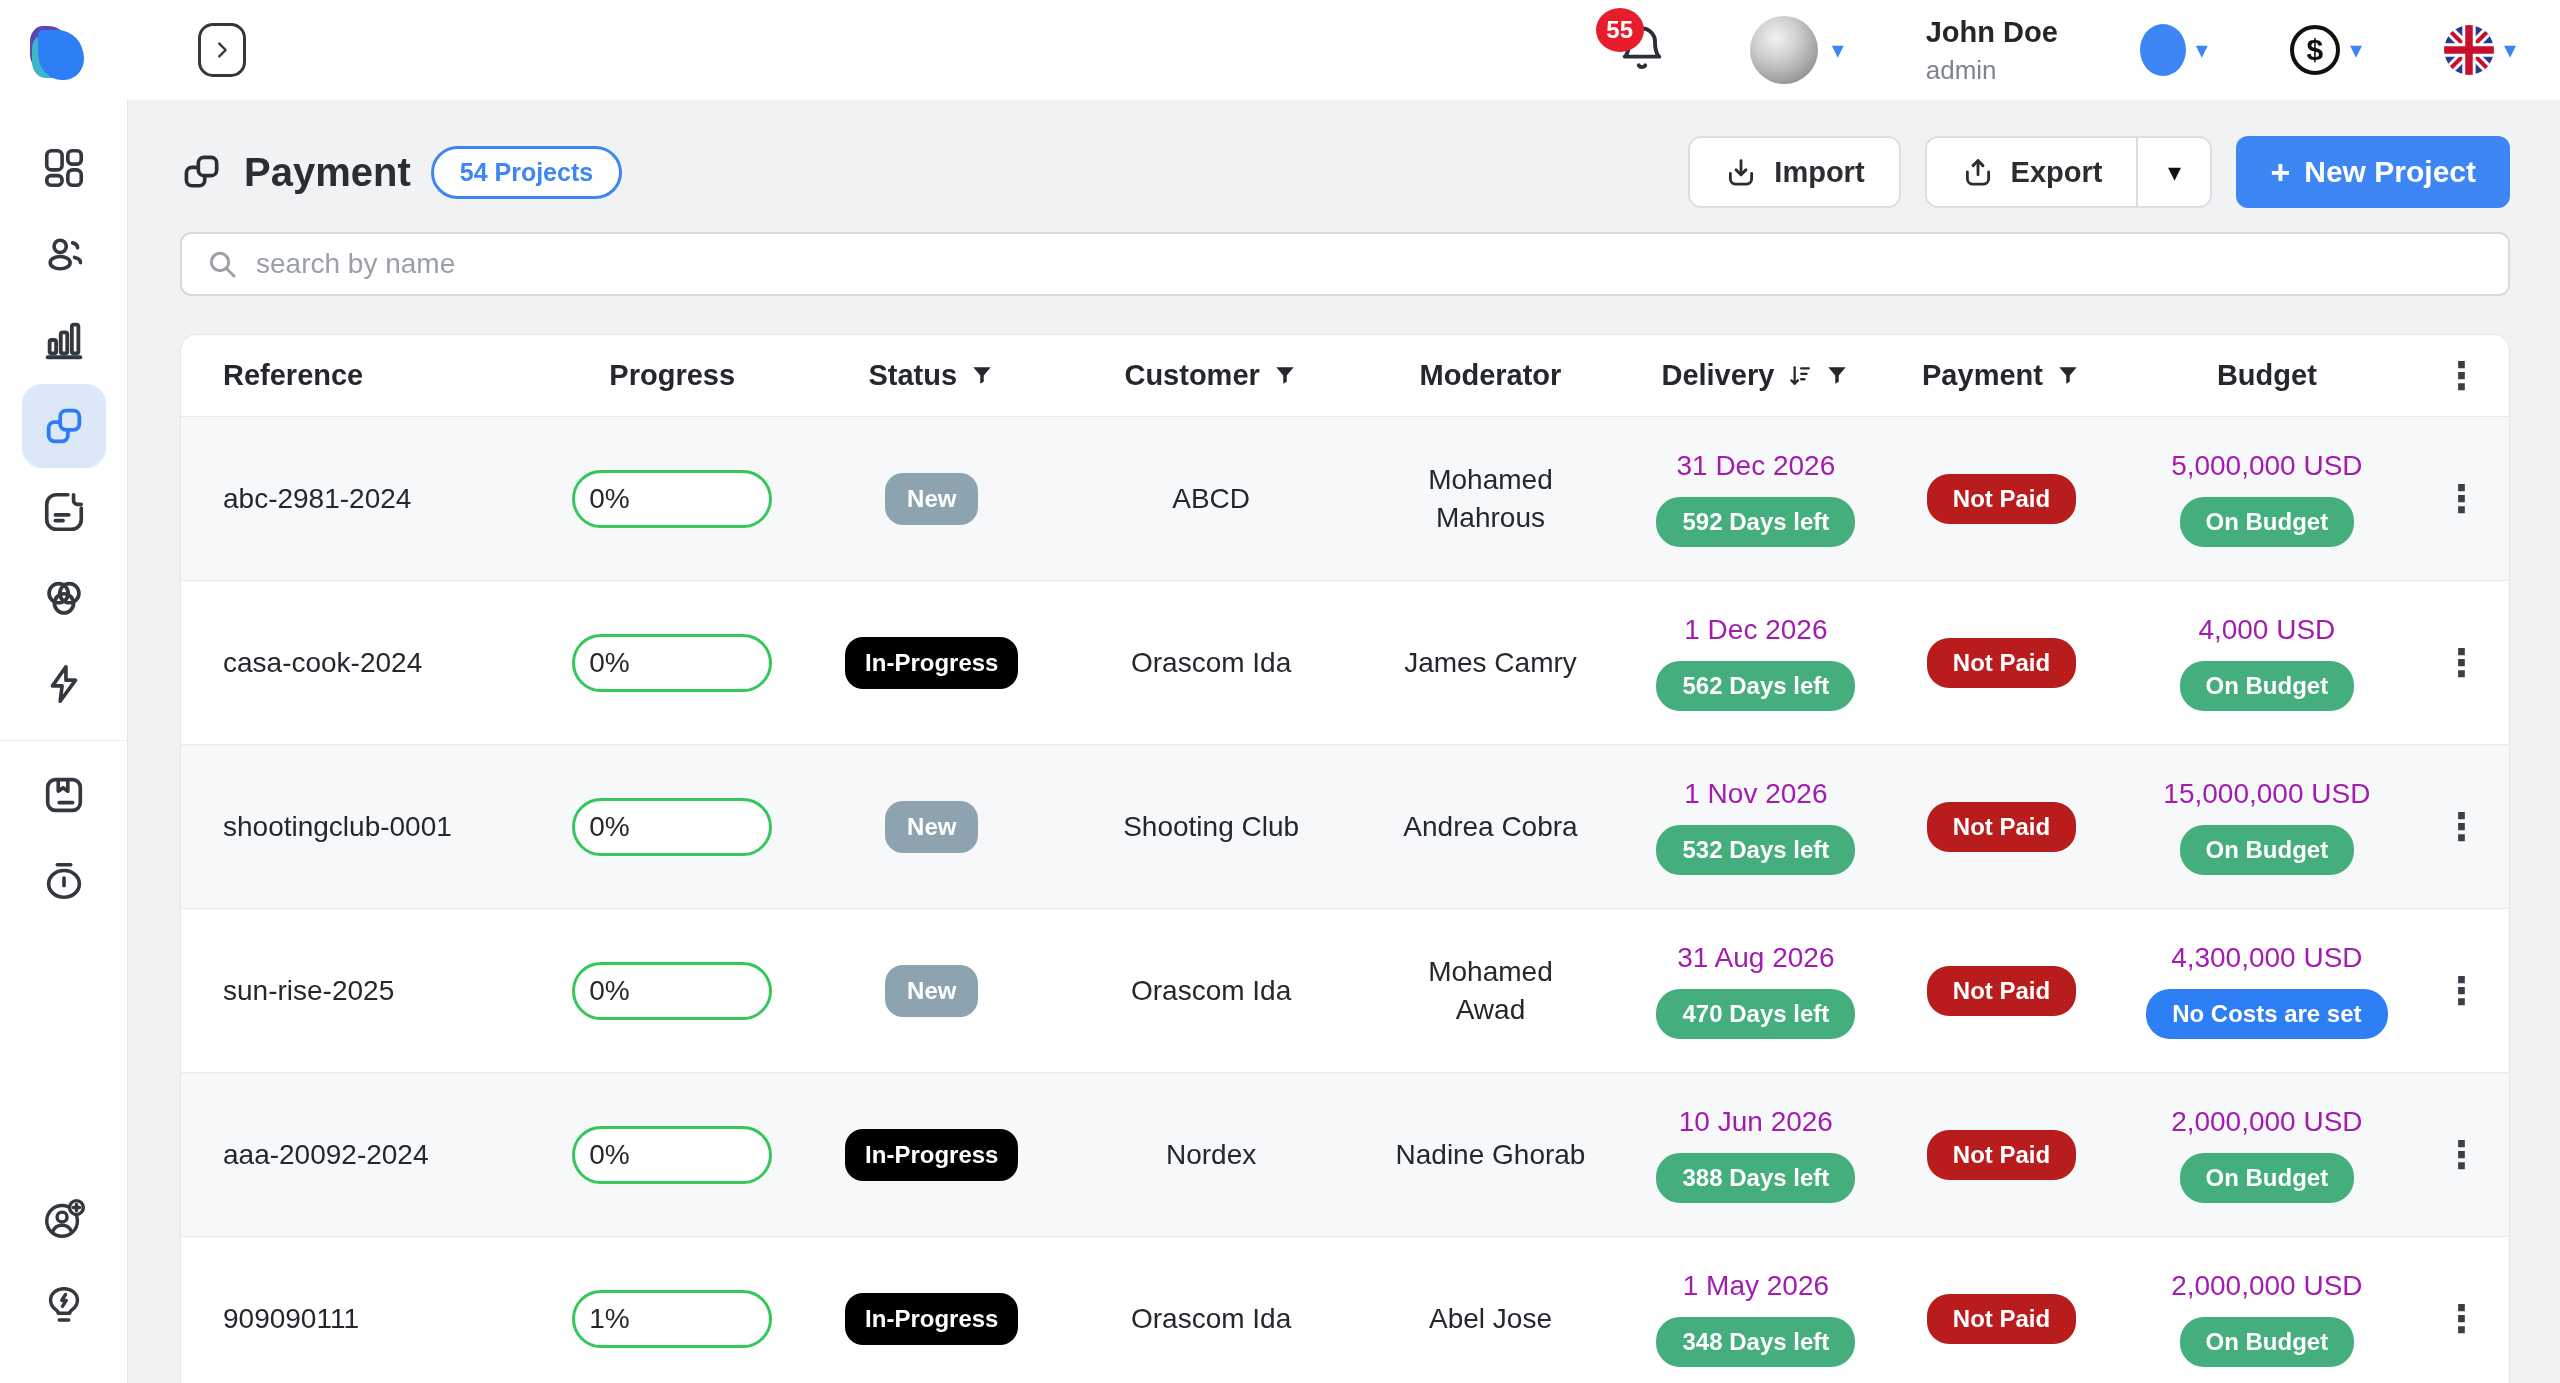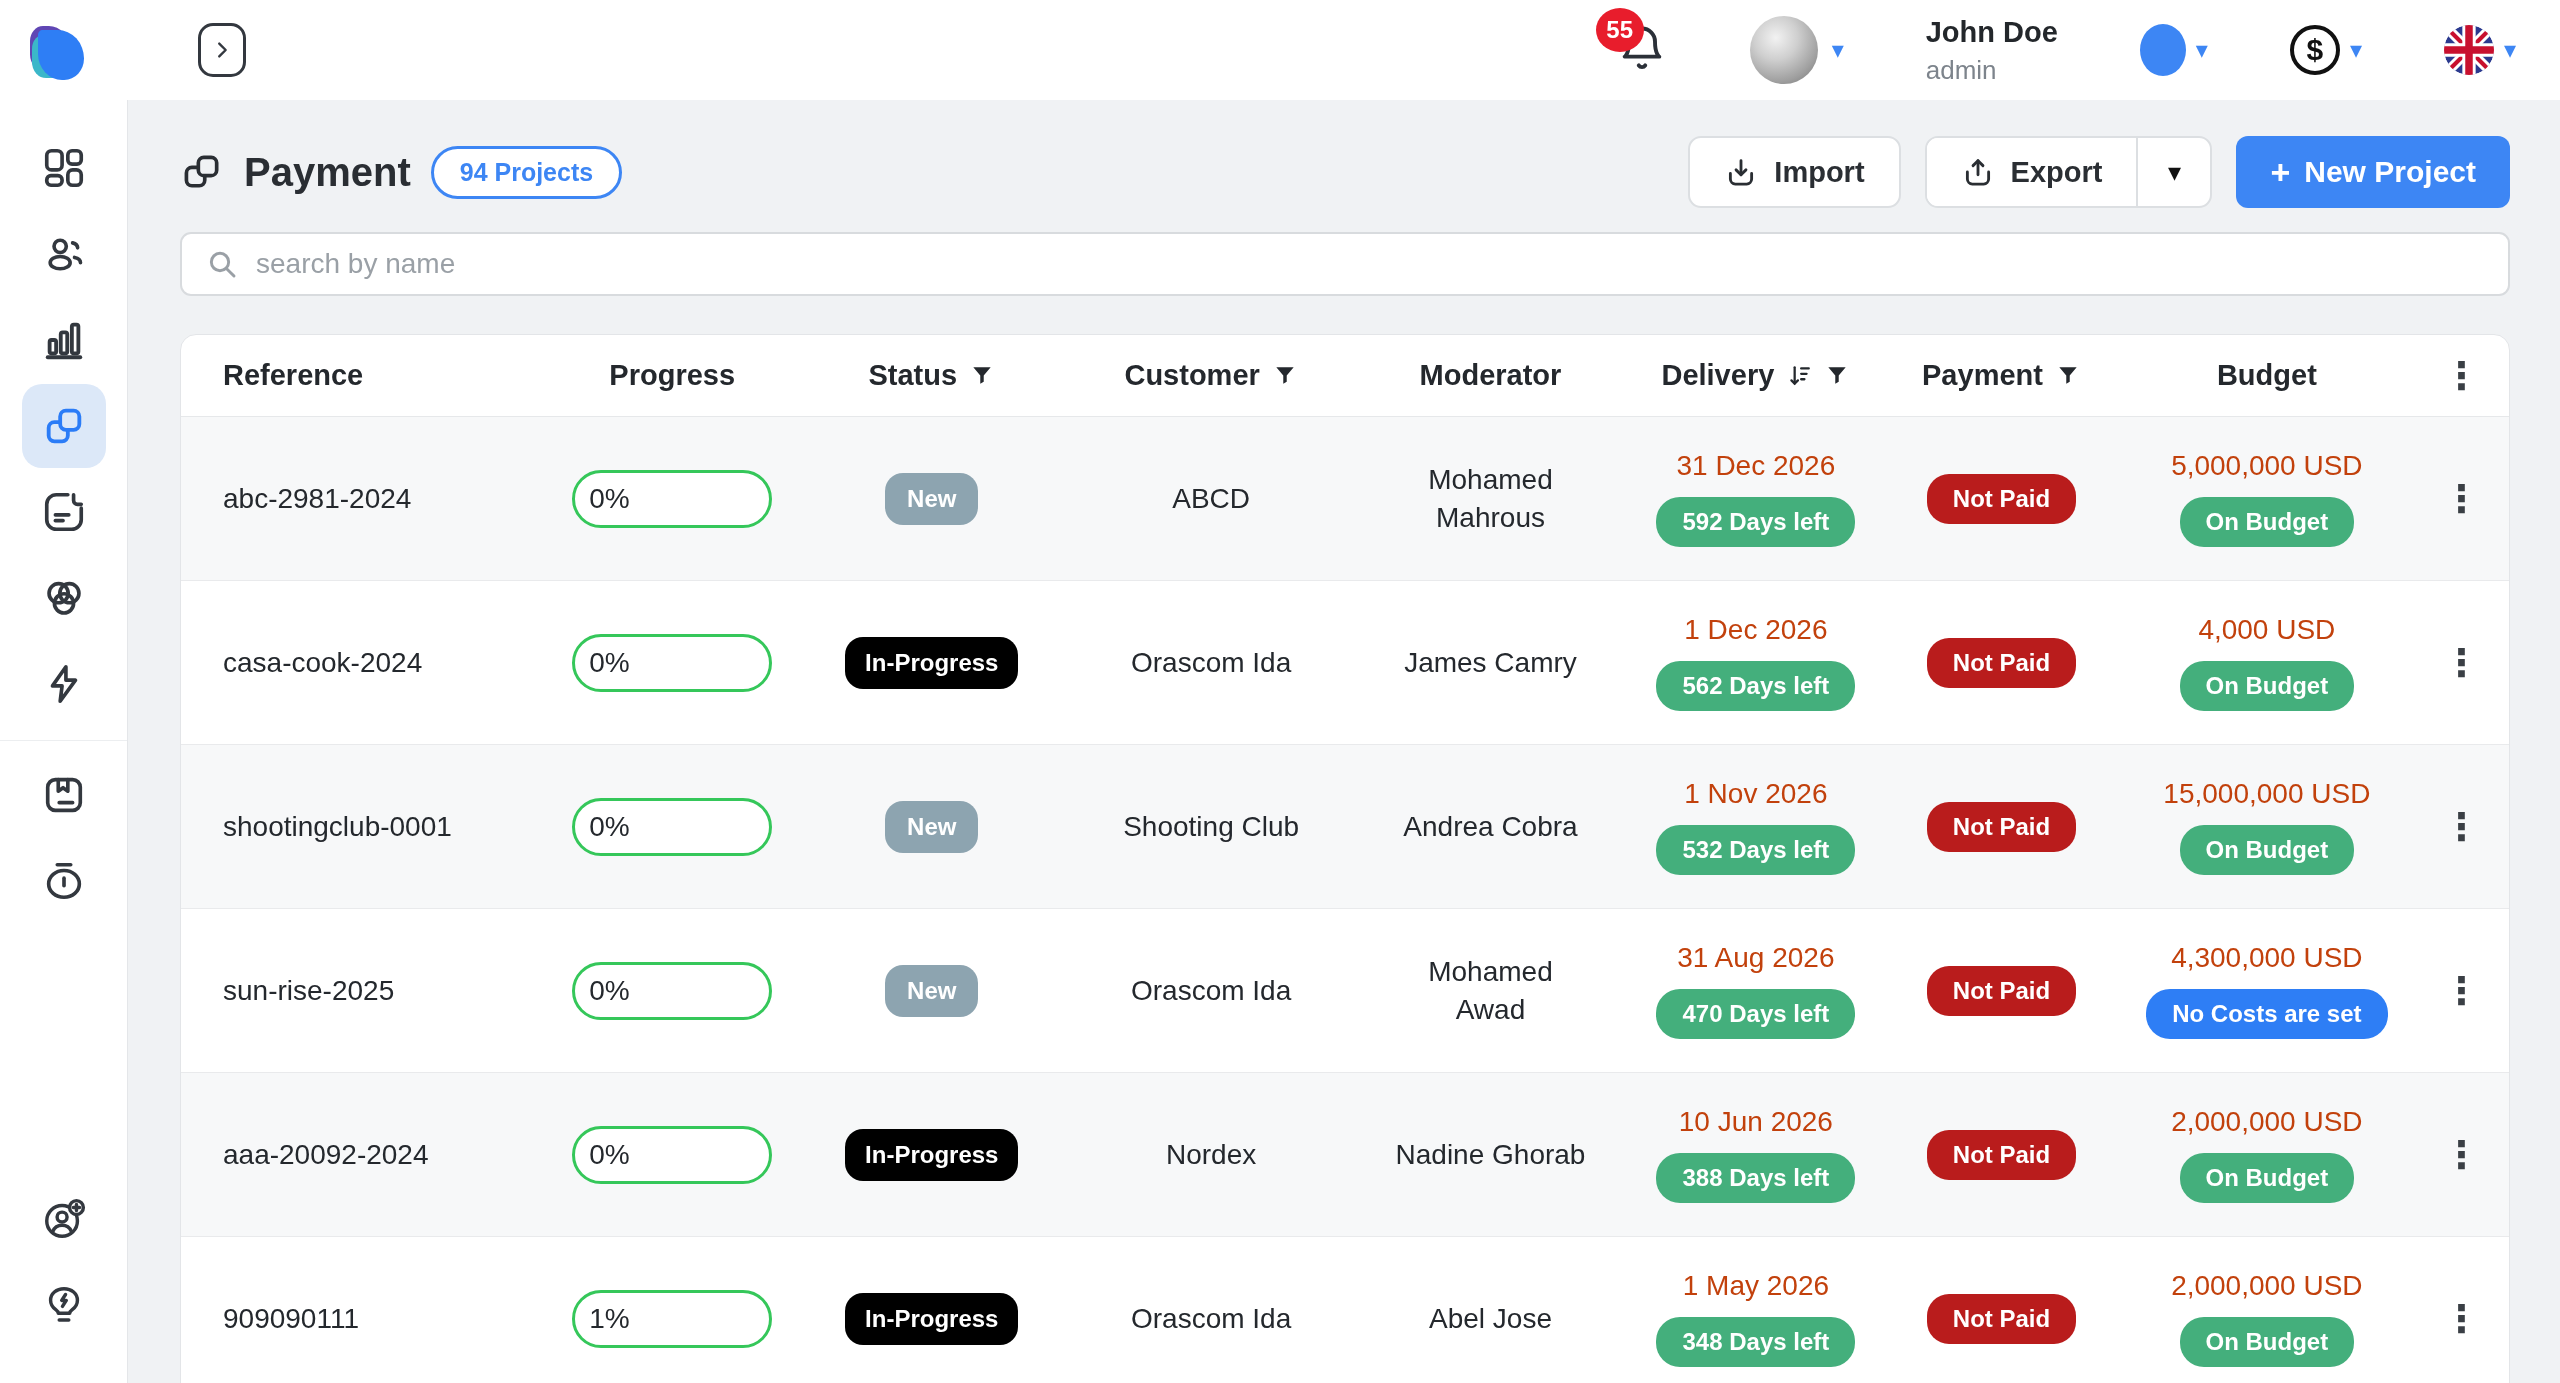--- a/index.html
+++ b/index.html
@@ -260,7 +260,7 @@
             <rect x="10" y="4" width="10" height="10" rx="3" fill="#f0f2f4"></rect>
           </svg>
           <div class="page-title">Payment</div>
-          <div class="count-badge">94 Projects</div>
+          <div class="count-badge">54 Projects</div>
         </div>
         <div class="header-actions">
           <div class="btn">

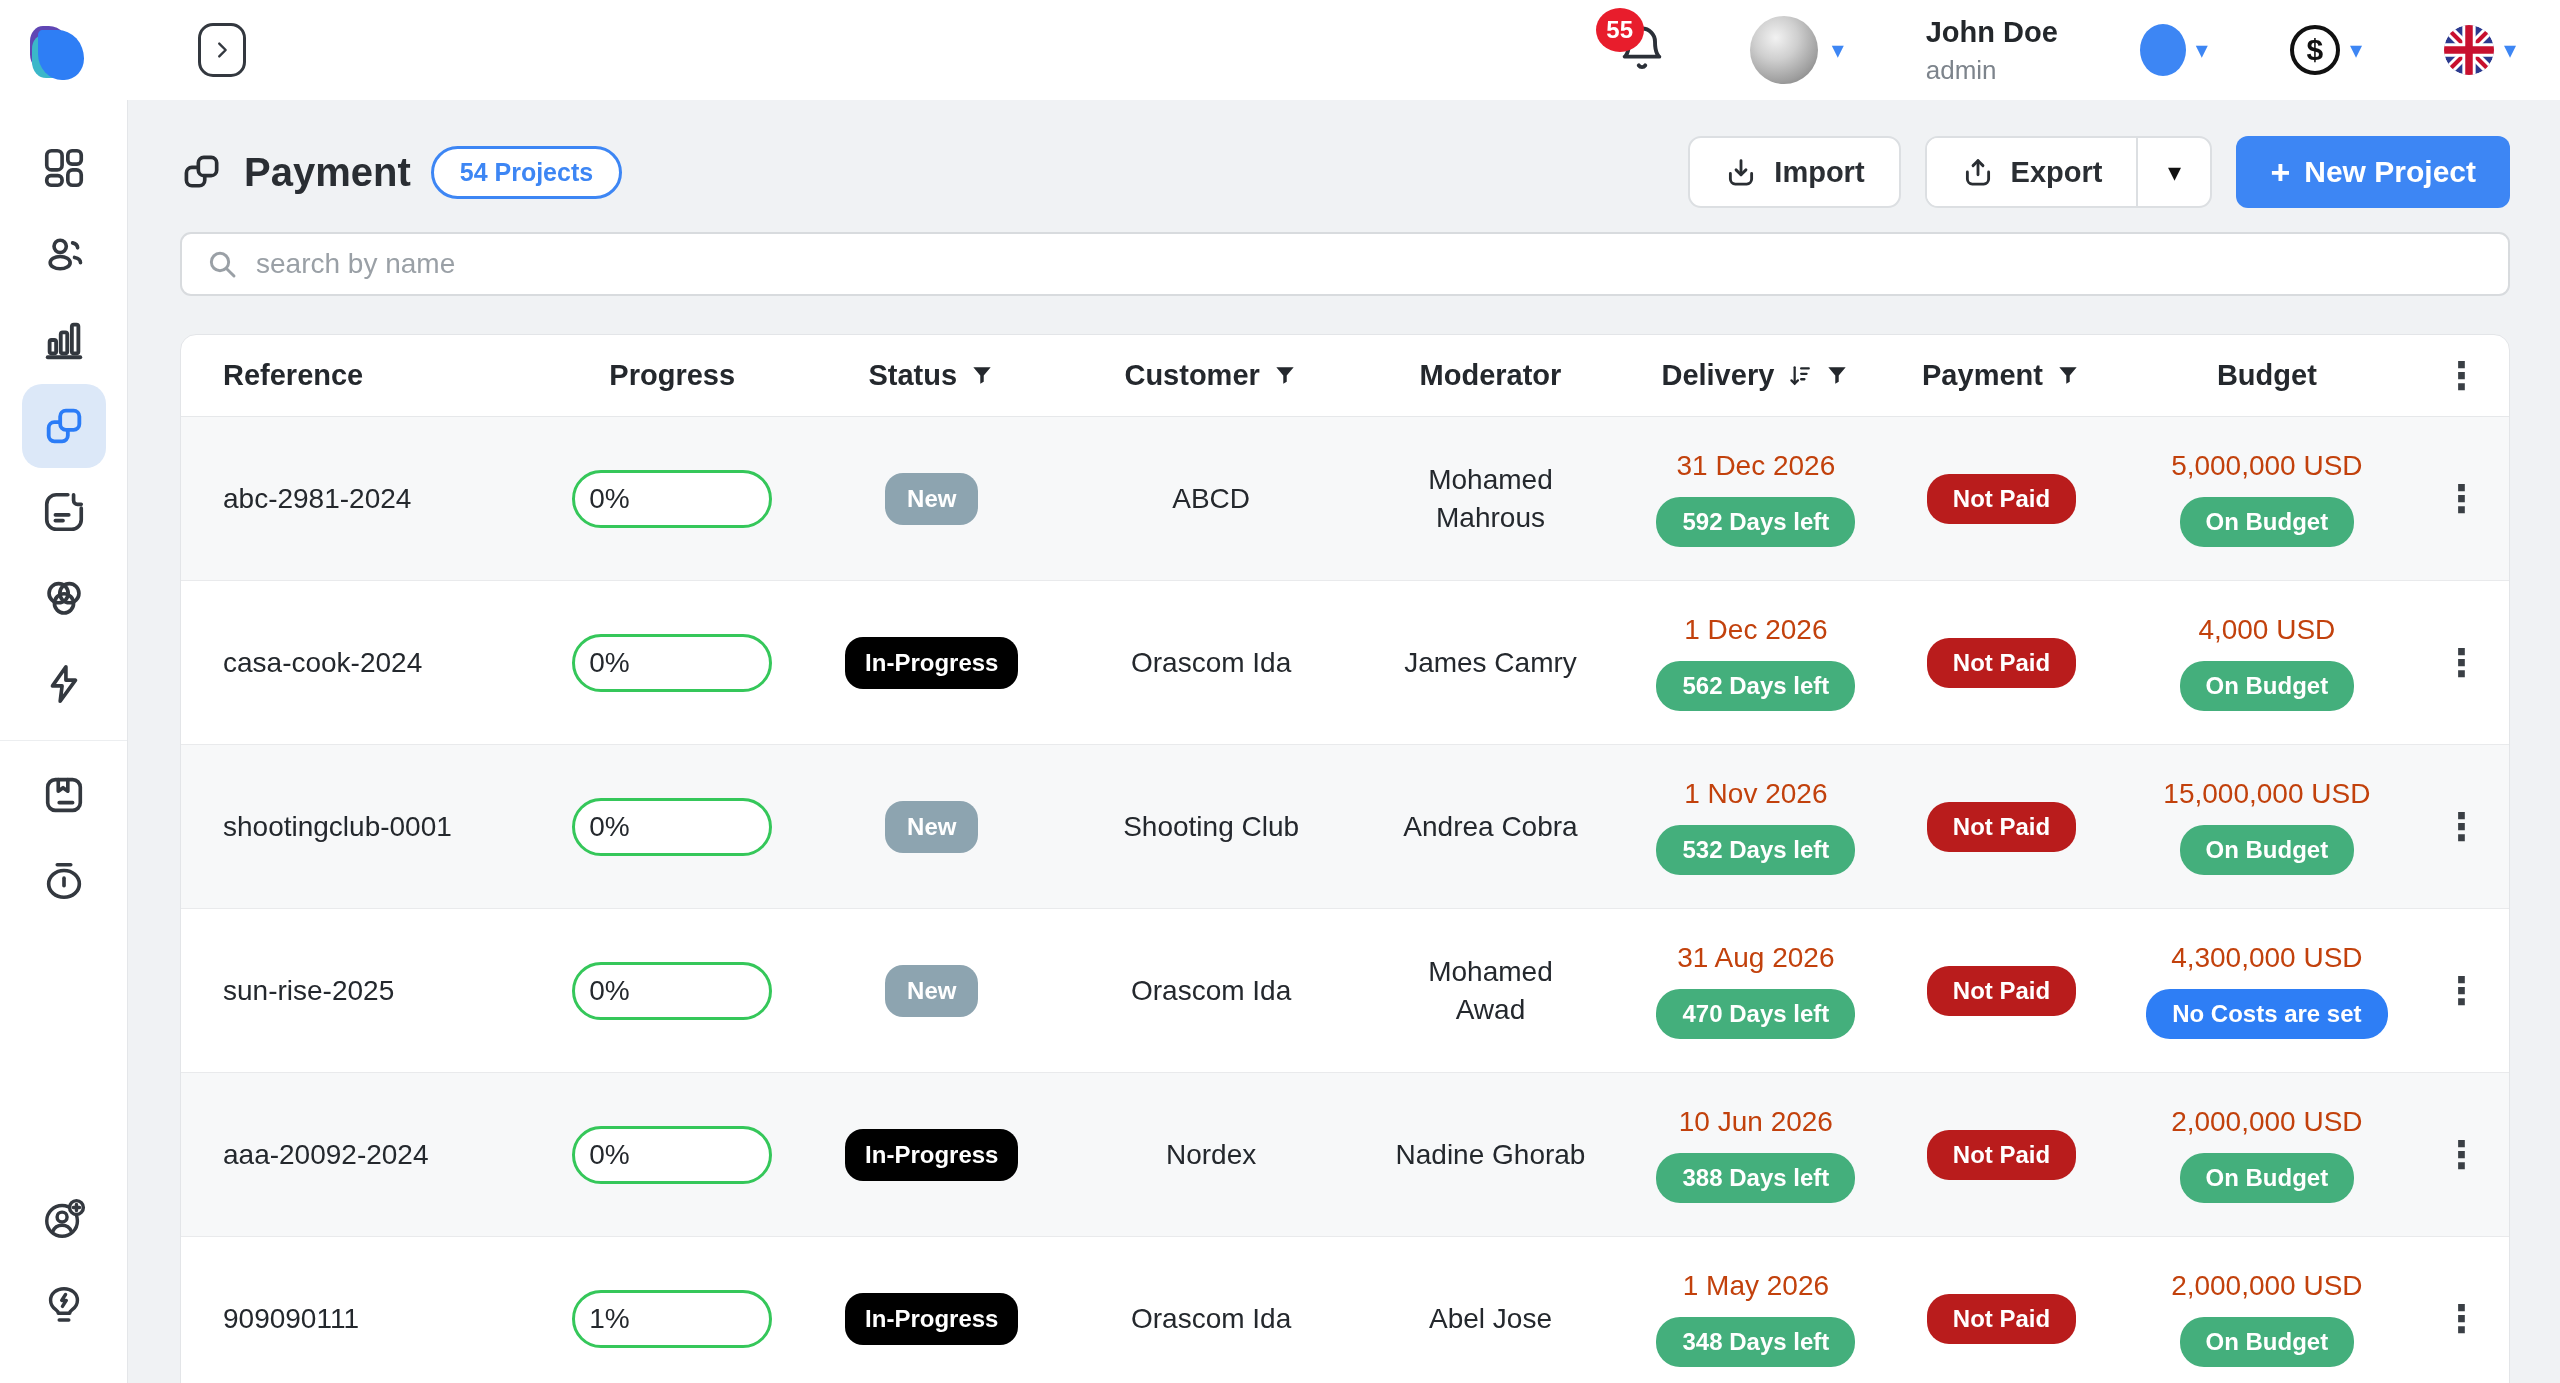--- a/index.html
+++ b/index.html
@@ -101,7 +101,7 @@
   .pill-red { background:#b91c1c; border-radius:22px; }
   .bg-green { background:#44af7c; }
   .bg-blue { background:#2e7ef5; }
-  .date-txt { font-size:28px; color:#c2410c; }
+  .date-txt { font-size:28px; color:#a21caf; }
 </style>
 </head>
 <body>

